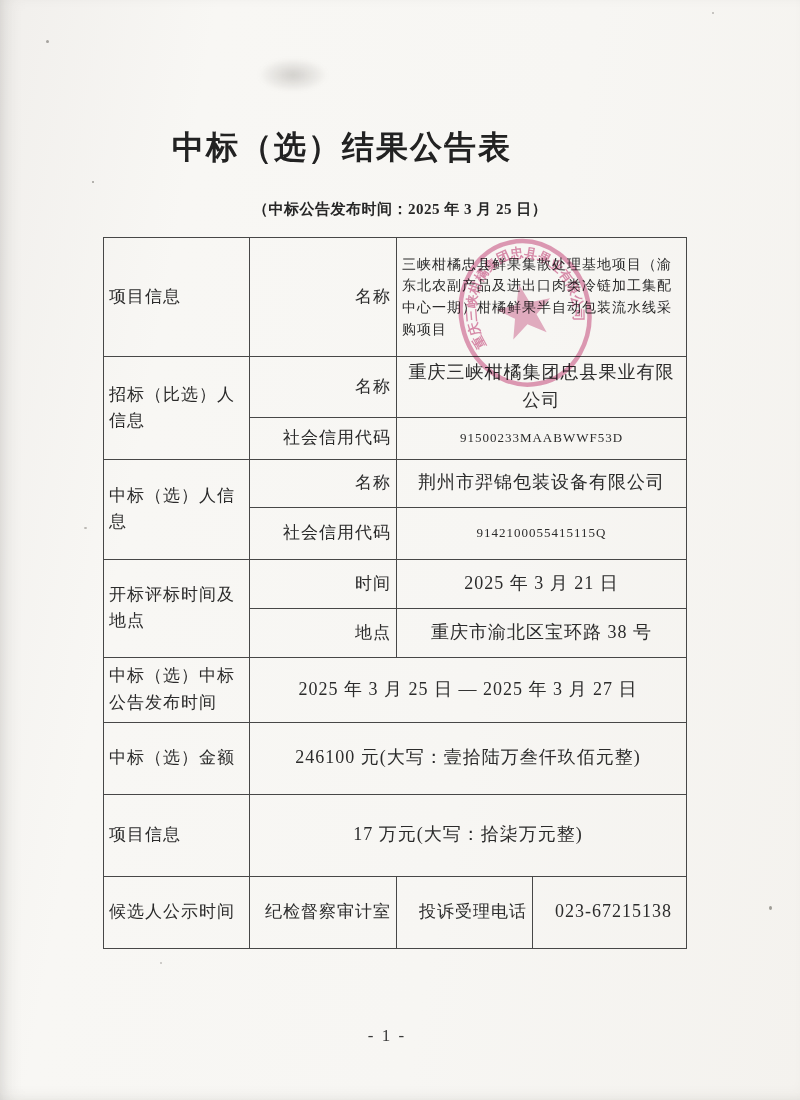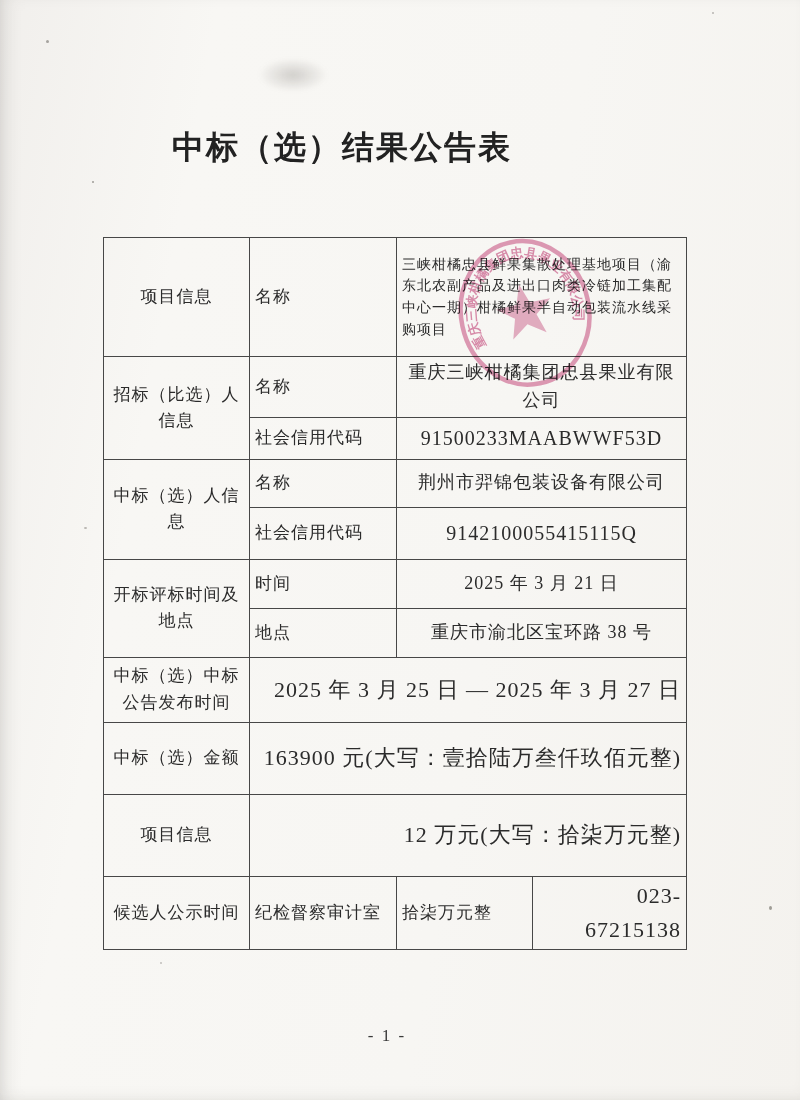--- a/index.html
+++ b/index.html
@@ -70,6 +70,7 @@
   <div class="speck" style="left:160px;top:962px;width:2px;height:2px;opacity:.35"></div>
 
   <div class="title">中标（选）结果公告表</div>
+  <div class="subtitle">（中标公告发布时间：2025 年 3 月 25 日）</div>
 
   <table class="doc">
     <colgroup>

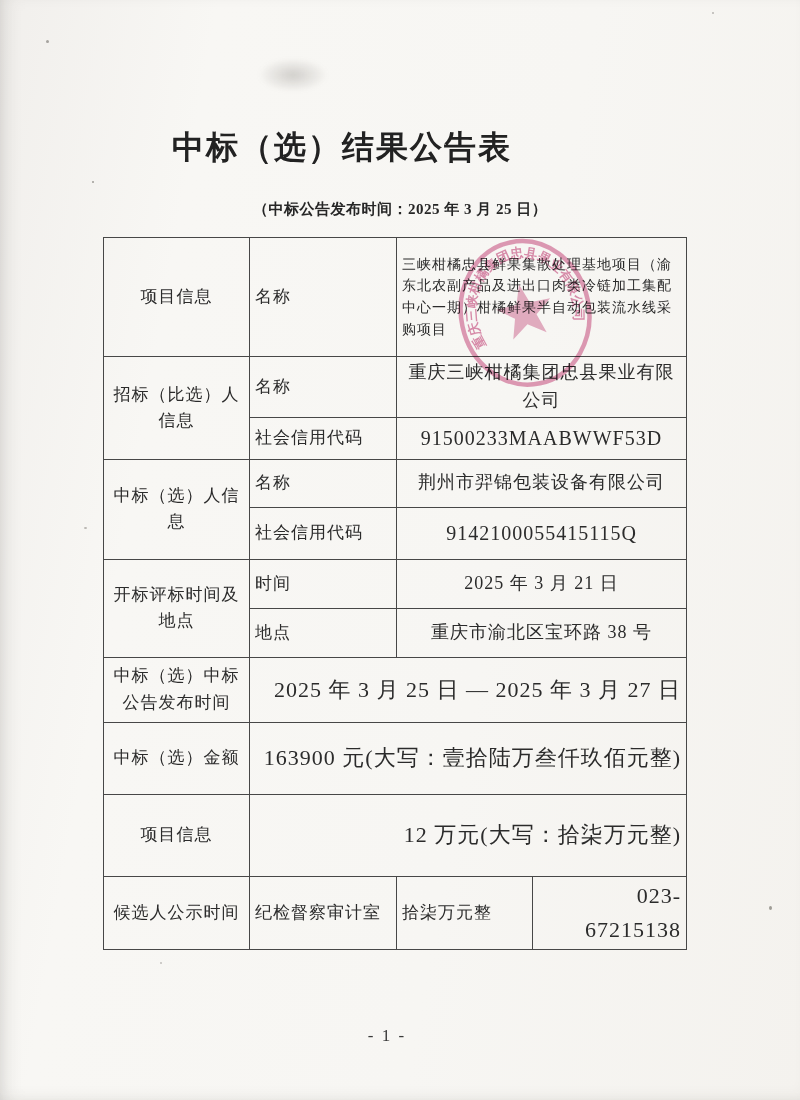--- a/index.html
+++ b/index.html
@@ -31,7 +31,7 @@
     letter-spacing:1px;
     line-height:1.55;
   }
-  td.lbl{text-align:center;}
+  td.lbl{}
   td.sub{text-align:left;}
   td.val{text-align:center;font-size:18px;letter-spacing:.5px;}
   td.val-left{text-align:right;font-size:22px;letter-spacing:.5px;padding-left:12px;}

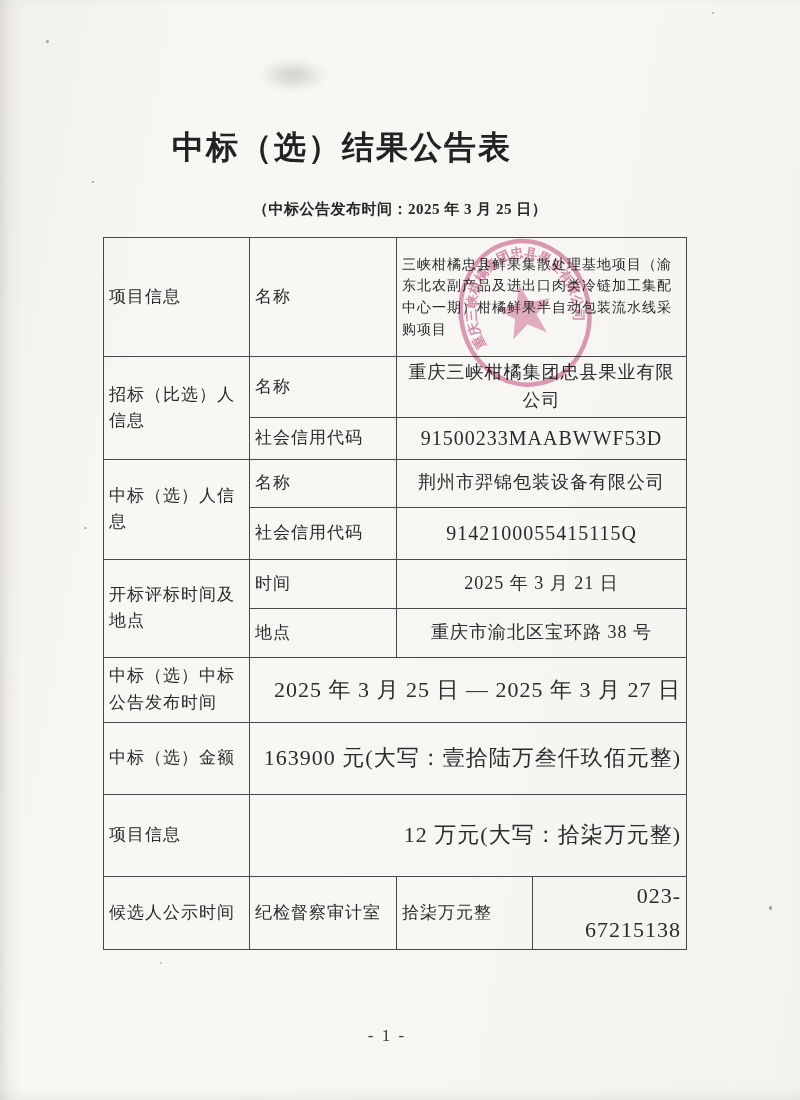--- a/index.html
+++ b/index.html
@@ -32,7 +32,7 @@
     line-height:1.55;
   }
   td.lbl{}
-  td.sub{text-align:left;}
+  td.sub{text-align:right;}
   td.val{text-align:center;font-size:18px;letter-spacing:.5px;}
   td.val-left{text-align:right;font-size:22px;letter-spacing:.5px;padding-left:12px;}
   td.code{font-size:20px;letter-spacing:.5px;}

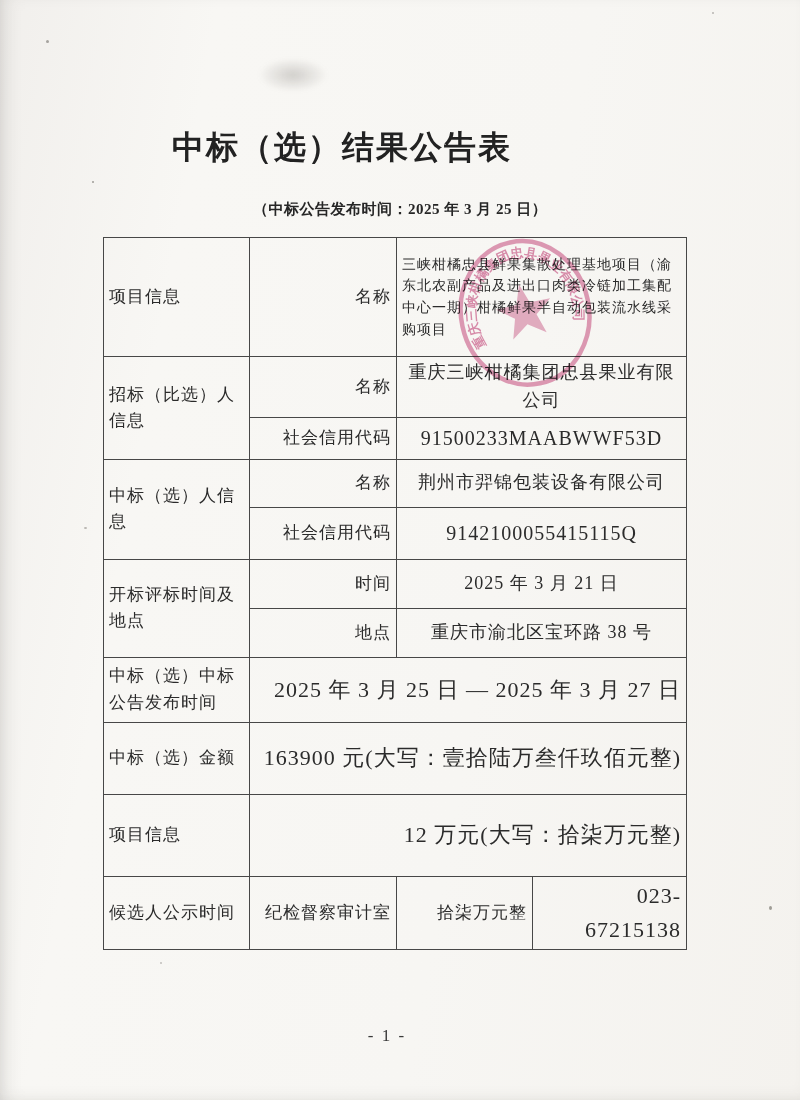--- a/index.html
+++ b/index.html
@@ -35,7 +35,7 @@
   td.sub{text-align:right;}
   td.val{text-align:center;font-size:18px;letter-spacing:.5px;}
   td.val-left{text-align:right;font-size:22px;letter-spacing:.5px;padding-left:12px;}
-  td.code{font-size:20px;letter-spacing:.5px;}
+  td.code{font-size:13px;letter-spacing:.5px;}
   td.project-val{
     text-align:left;font-size:14px;letter-spacing:.5px;
     line-height:29px;padding:4px 6px;

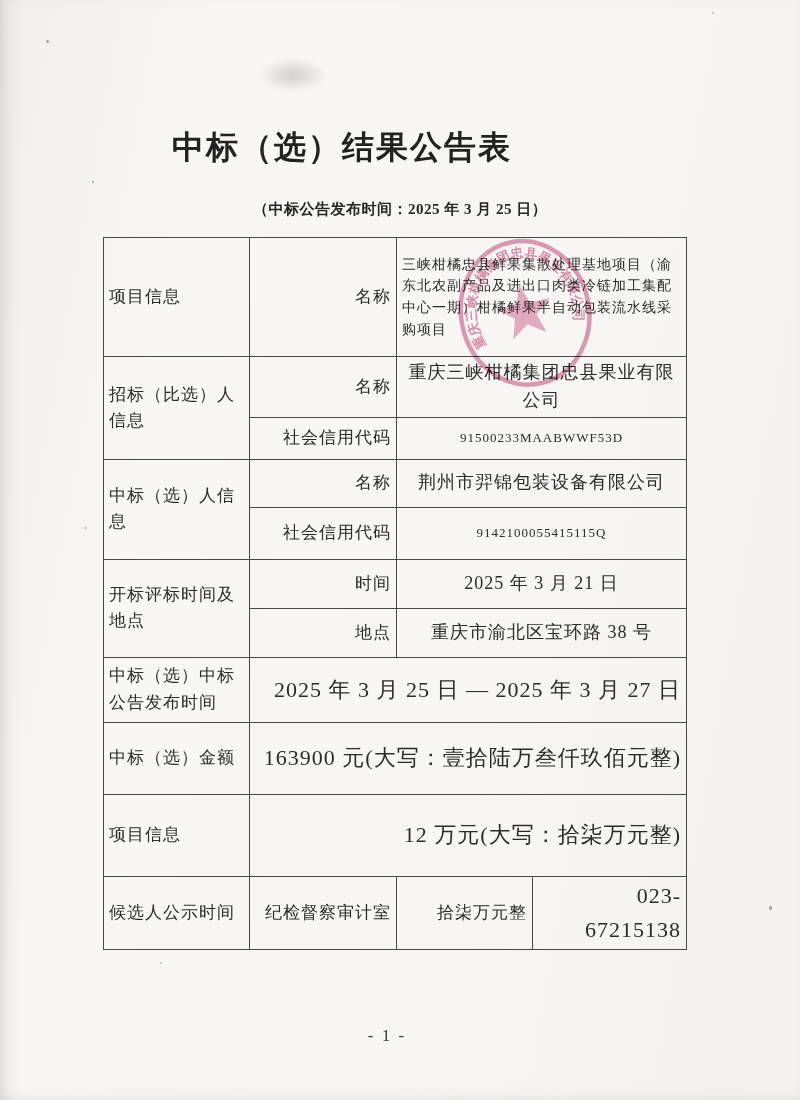--- a/index.html
+++ b/index.html
@@ -34,7 +34,7 @@
   td.lbl{}
   td.sub{text-align:right;}
   td.val{text-align:center;font-size:18px;letter-spacing:.5px;}
-  td.val-left{text-align:right;font-size:22px;letter-spacing:.5px;padding-left:12px;}
+  td.val-left{text-align:center;font-size:18px;letter-spacing:.5px;padding-left:12px;}
   td.code{font-size:13px;letter-spacing:.5px;}
   td.project-val{
     text-align:left;font-size:14px;letter-spacing:.5px;

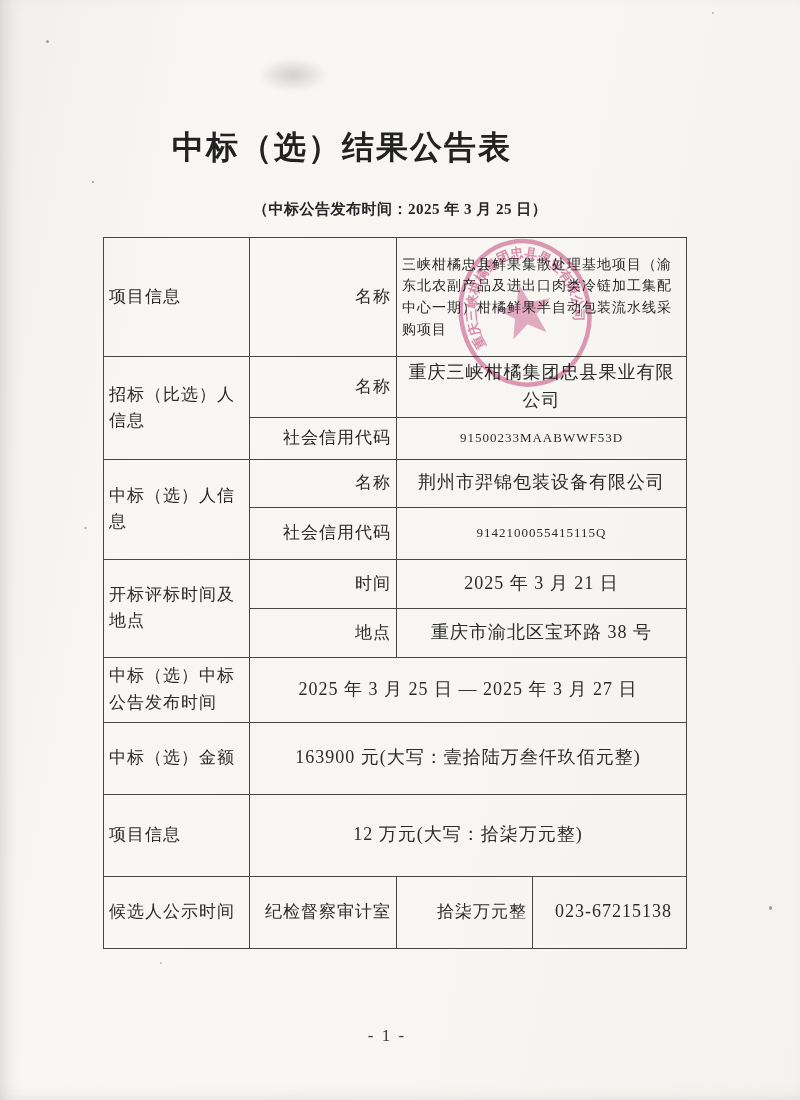--- a/index.html
+++ b/index.html
@@ -118,7 +118,7 @@
     </tr>
     <tr style="height:72px">
       <td class="lbl">中标（选）金额</td>
-      <td class="val-left" colspan="3">163900 元(大写：壹拾陆万叁仟玖佰元整)</td>
+      <td class="val-left" colspan="3">246100 元(大写：壹拾陆万叁仟玖佰元整)</td>
     </tr>
     <tr style="height:82px">
       <td class="lbl">项目信息</td>

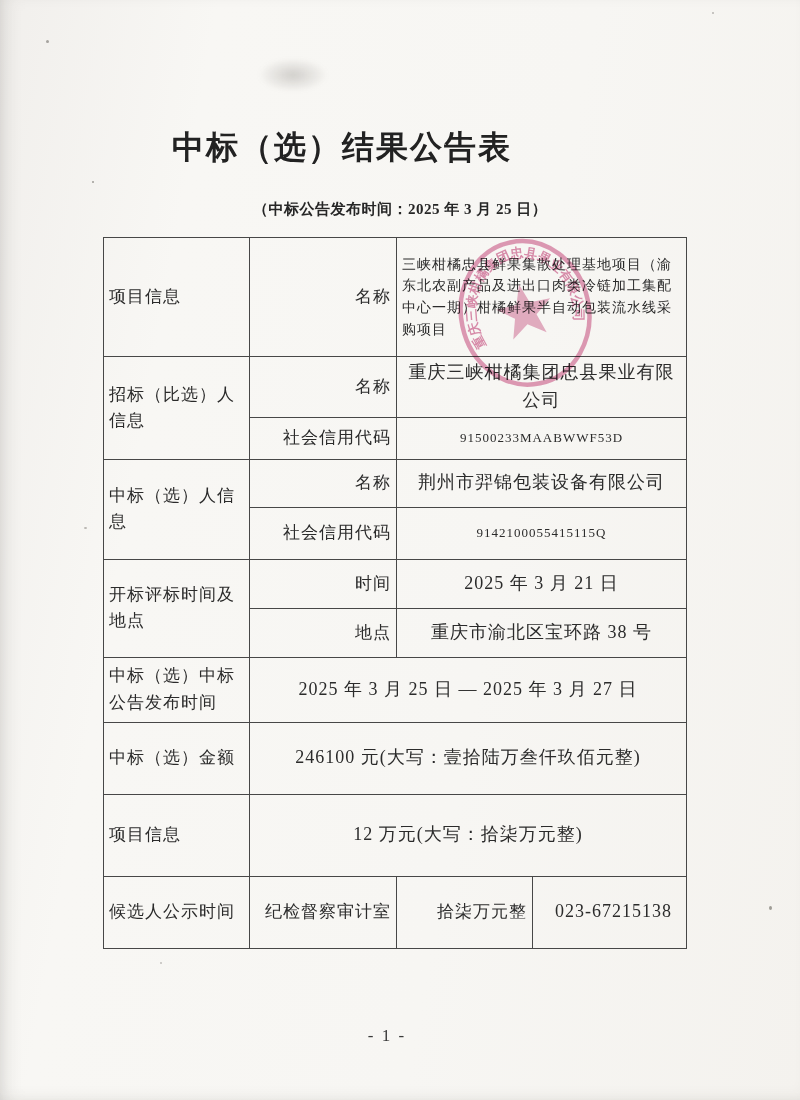--- a/index.html
+++ b/index.html
@@ -122,7 +122,7 @@
     </tr>
     <tr style="height:82px">
       <td class="lbl">项目信息</td>
-      <td class="val-left" colspan="3">12 万元(大写：拾柒万元整)</td>
+      <td class="val-left" colspan="3">17 万元(大写：拾柒万元整)</td>
     </tr>
     <tr style="height:72px">
       <td class="lbl">候选人公示时间</td>

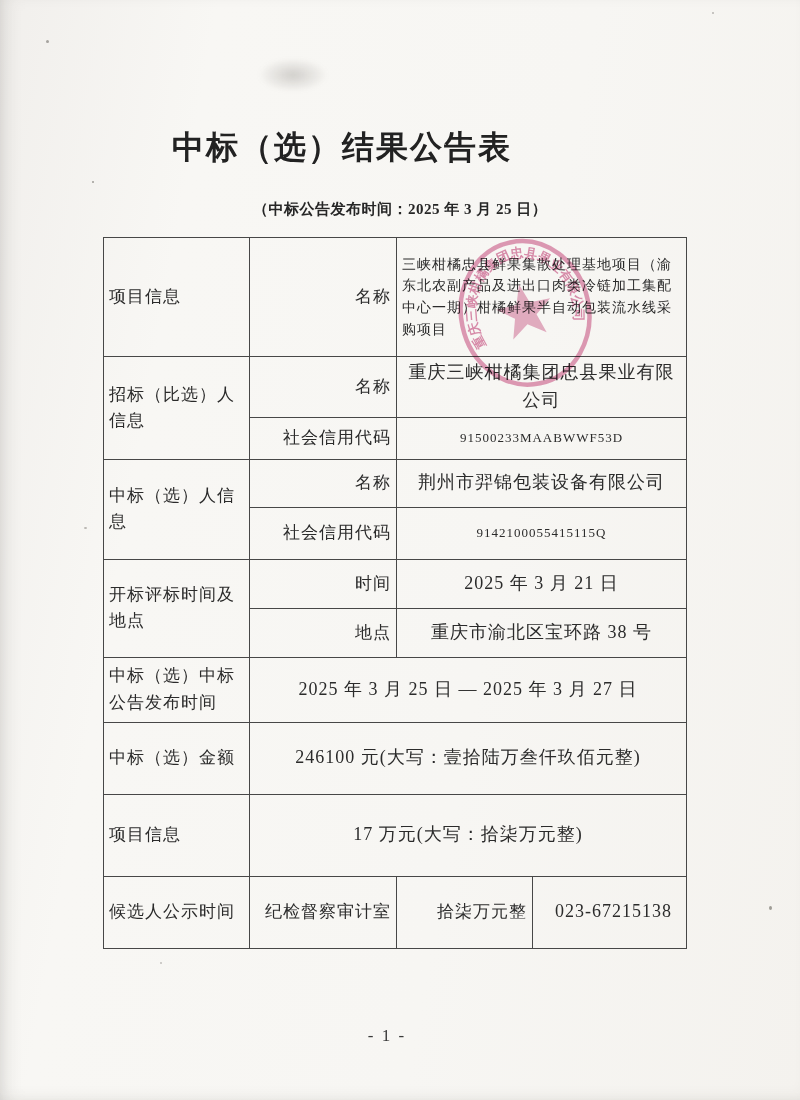--- a/index.html
+++ b/index.html
@@ -127,7 +127,7 @@
     <tr style="height:72px">
       <td class="lbl">候选人公示时间</td>
       <td class="sub">纪检督察审计室</td>
-      <td class="sub">拾柒万元整</td>
+      <td class="sub">投诉受理电话</td>
       <td class="val-left" style="padding-left:13px">023-67215138</td>
     </tr>
   </tbody>

